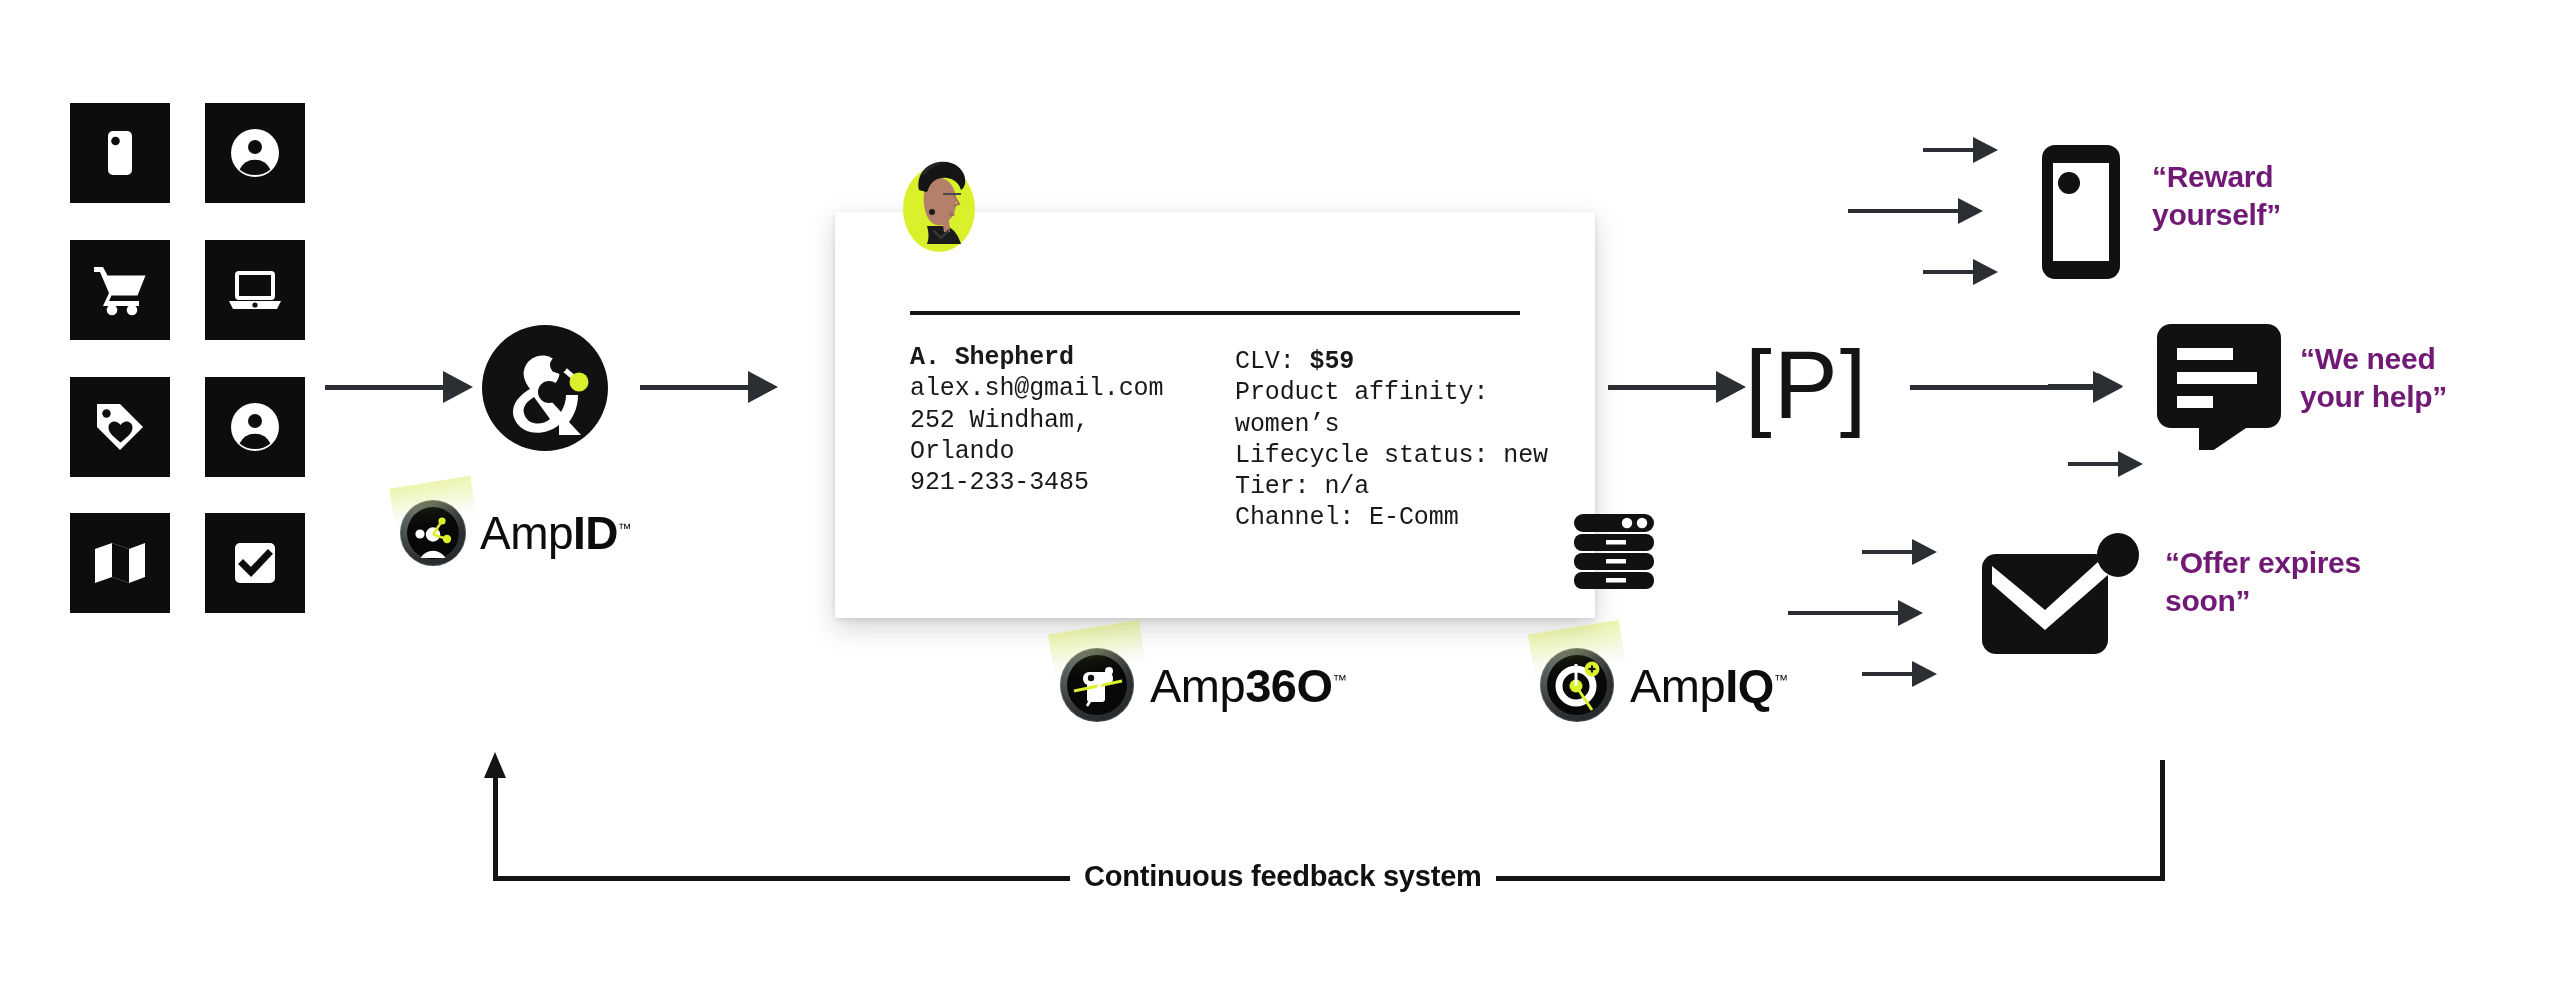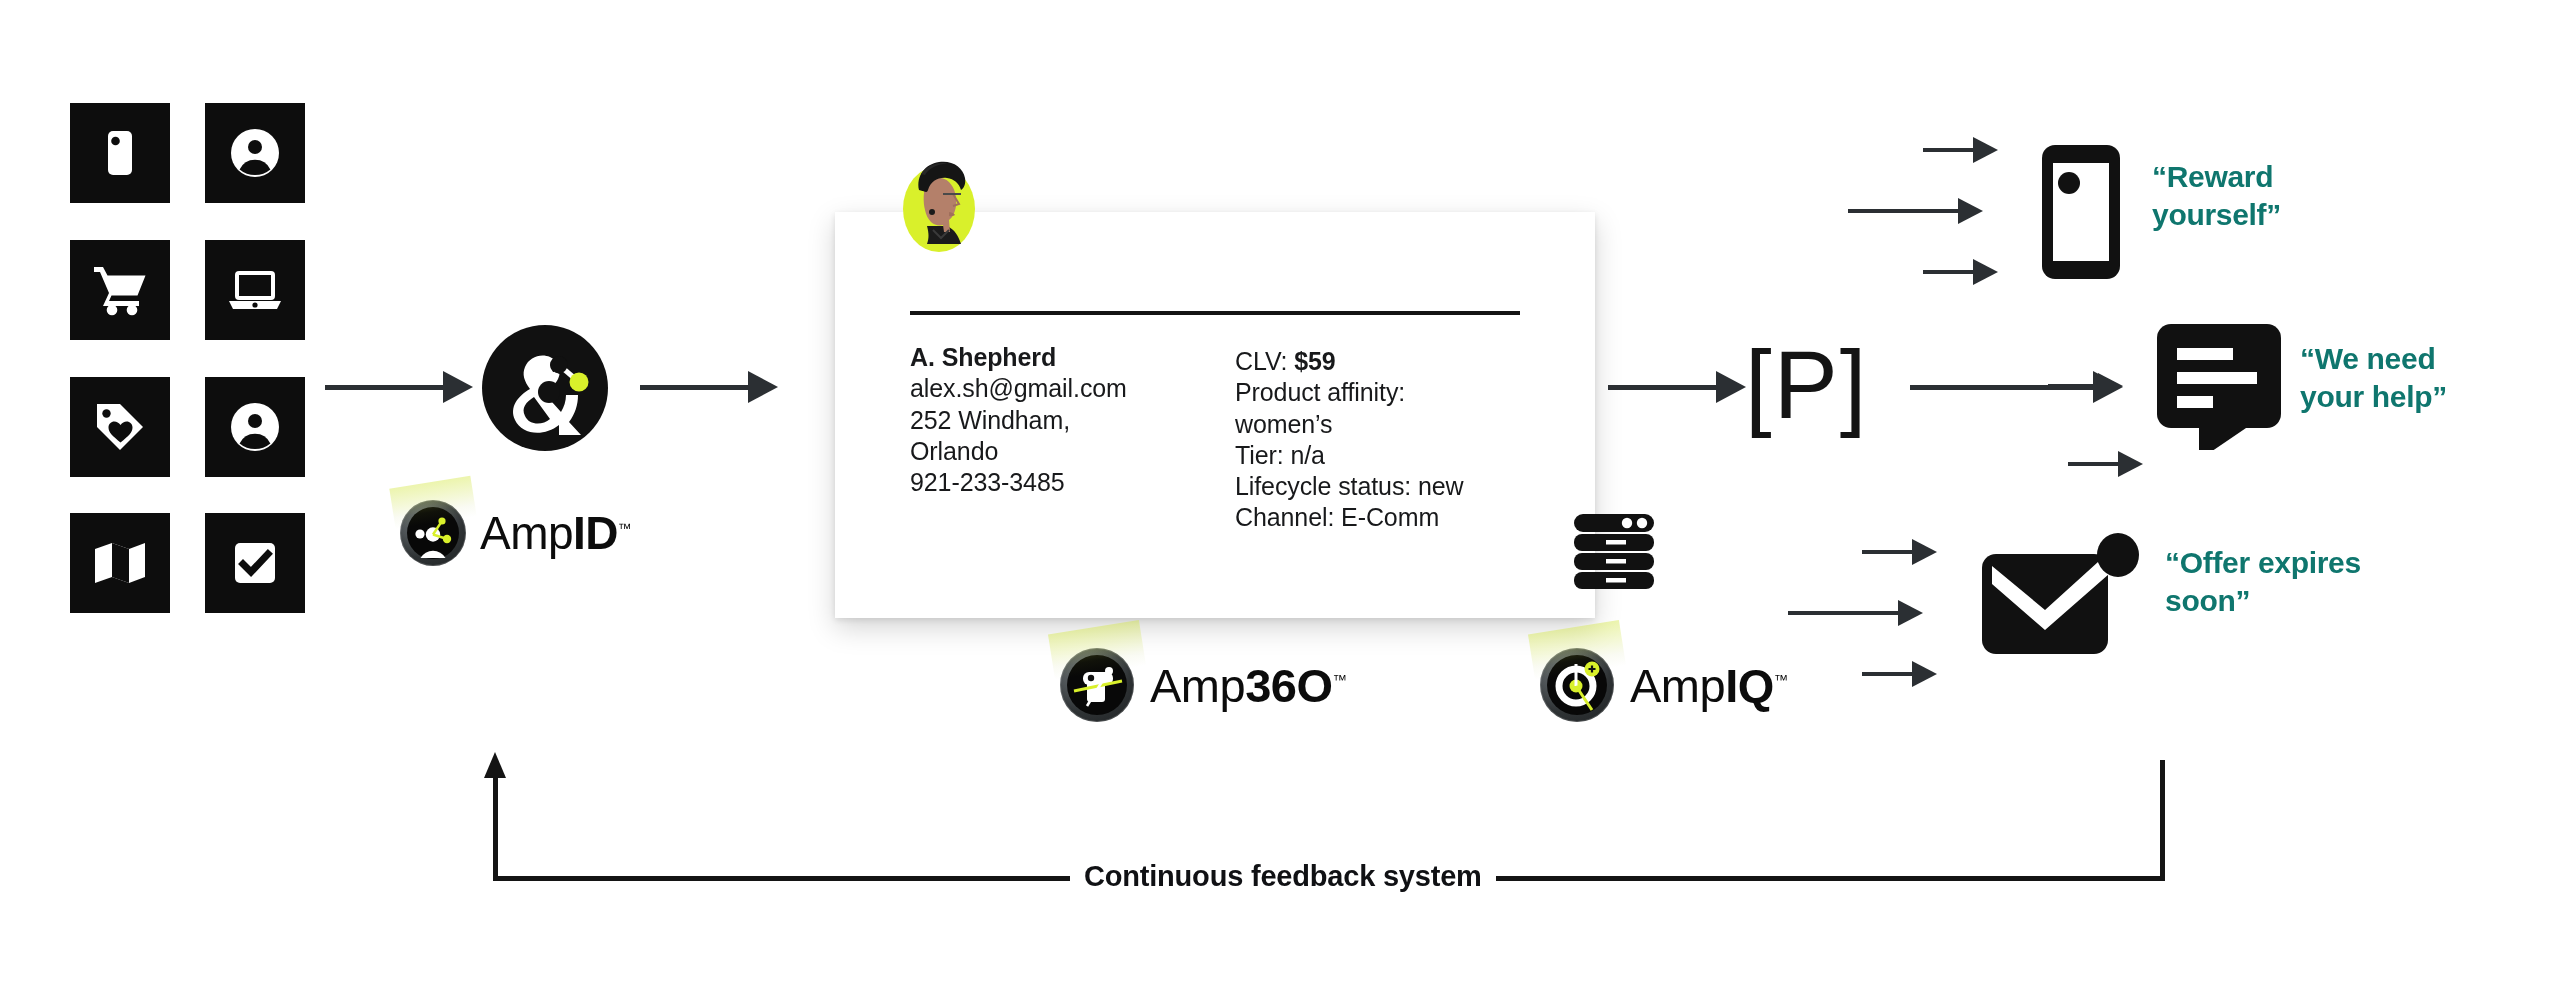--- a/index.html
+++ b/index.html
@@ -164,7 +164,7 @@
     font-weight: 700;
     font-size: 30px;
     line-height: 1.28;
-    color: #0f766e;
+    color: #701a75;
     letter-spacing: -0.3px;
     white-space: pre-line;
   }

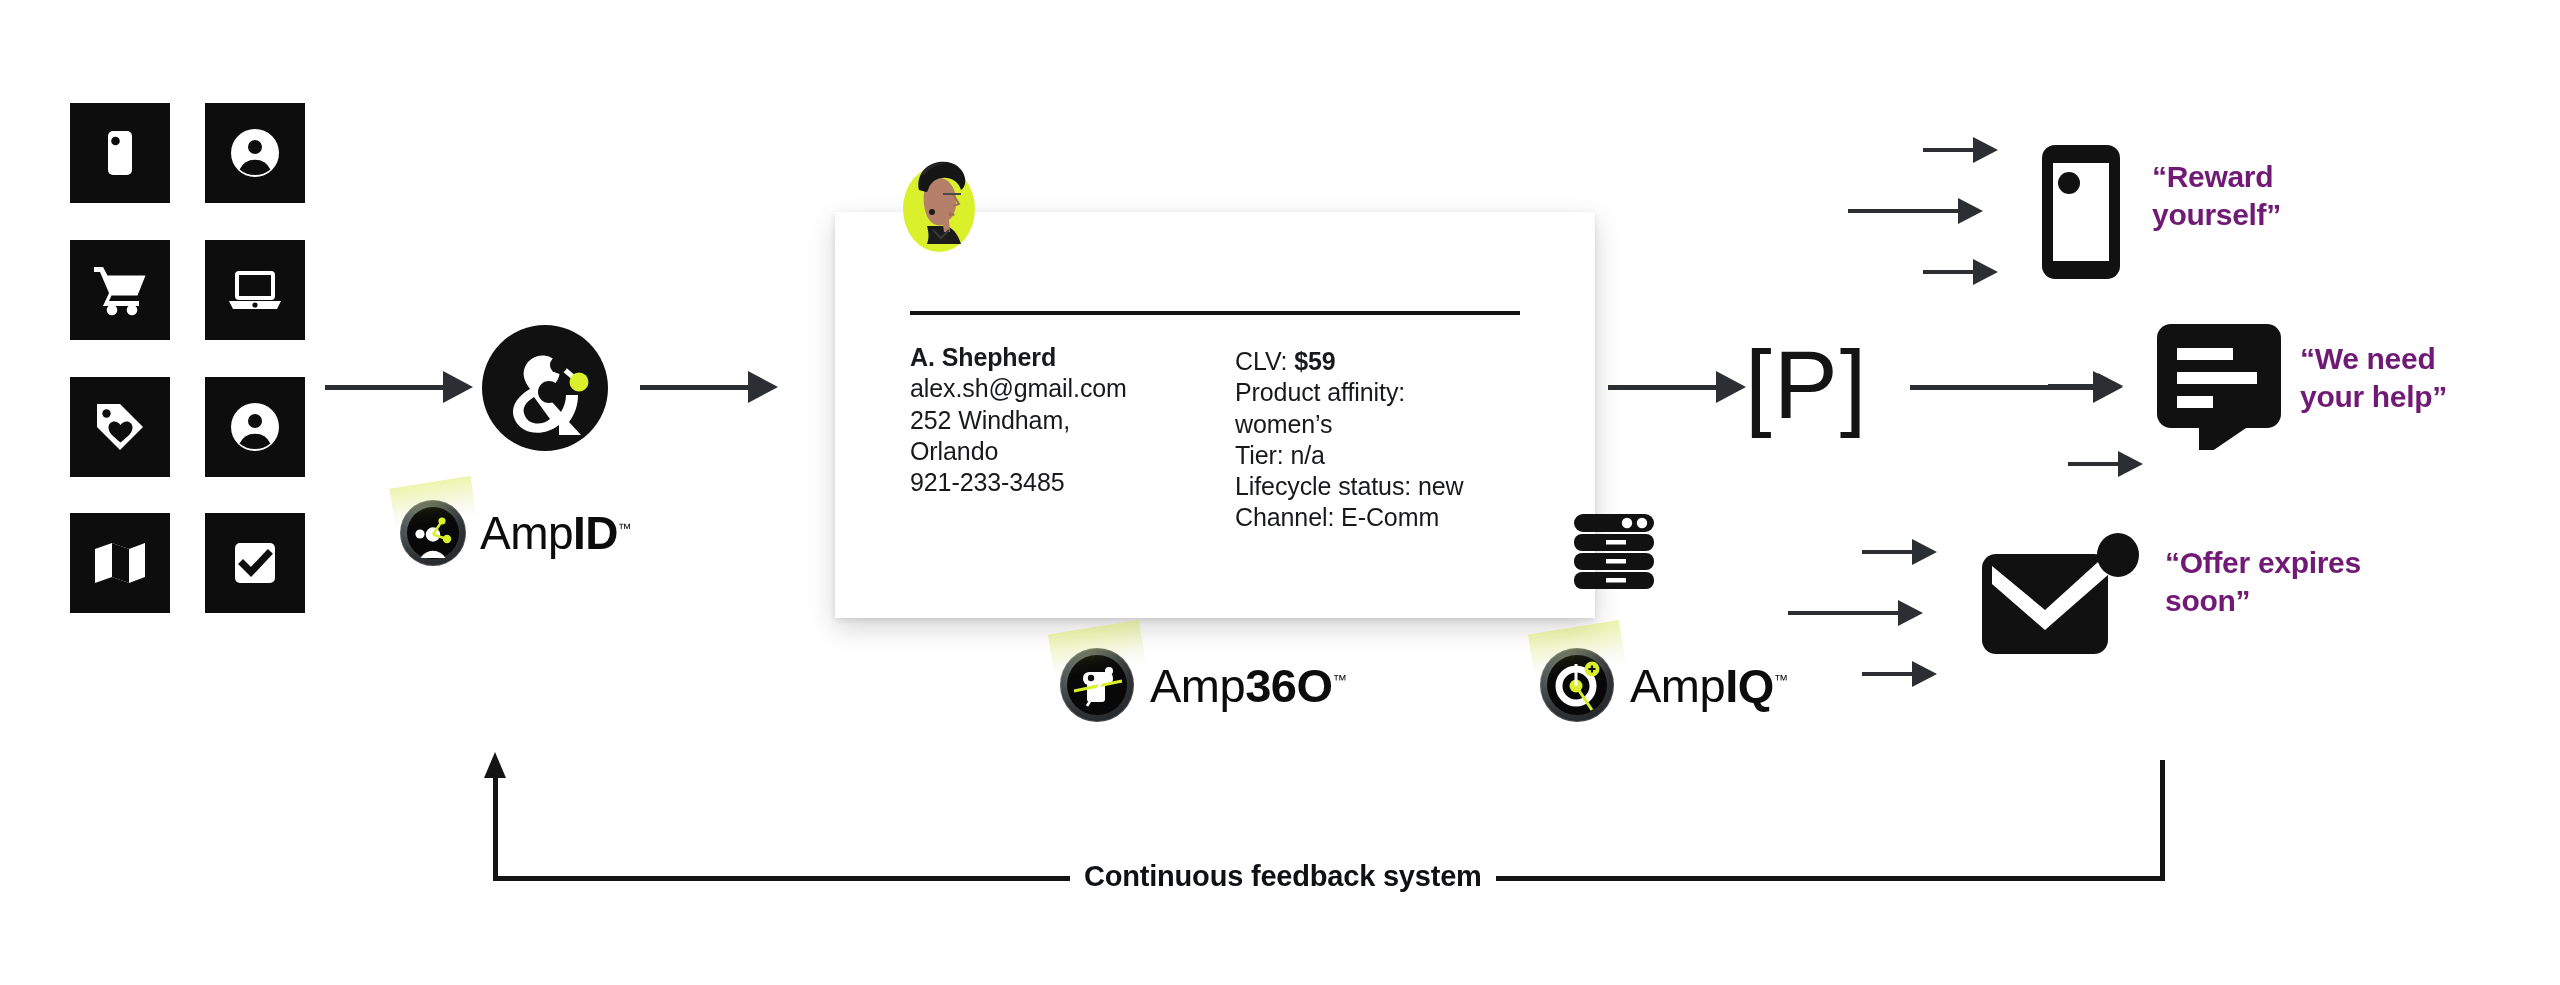--- a/index.html
+++ b/index.html
@@ -121,7 +121,7 @@
   }
   .card-col {
     position: absolute;
-    font-family: Liberation Sans, sans-serif;
+    font-family: Liberation Mono, monospace;
     font-size: 25px;
     line-height: 1.25;
     color: #18191b;

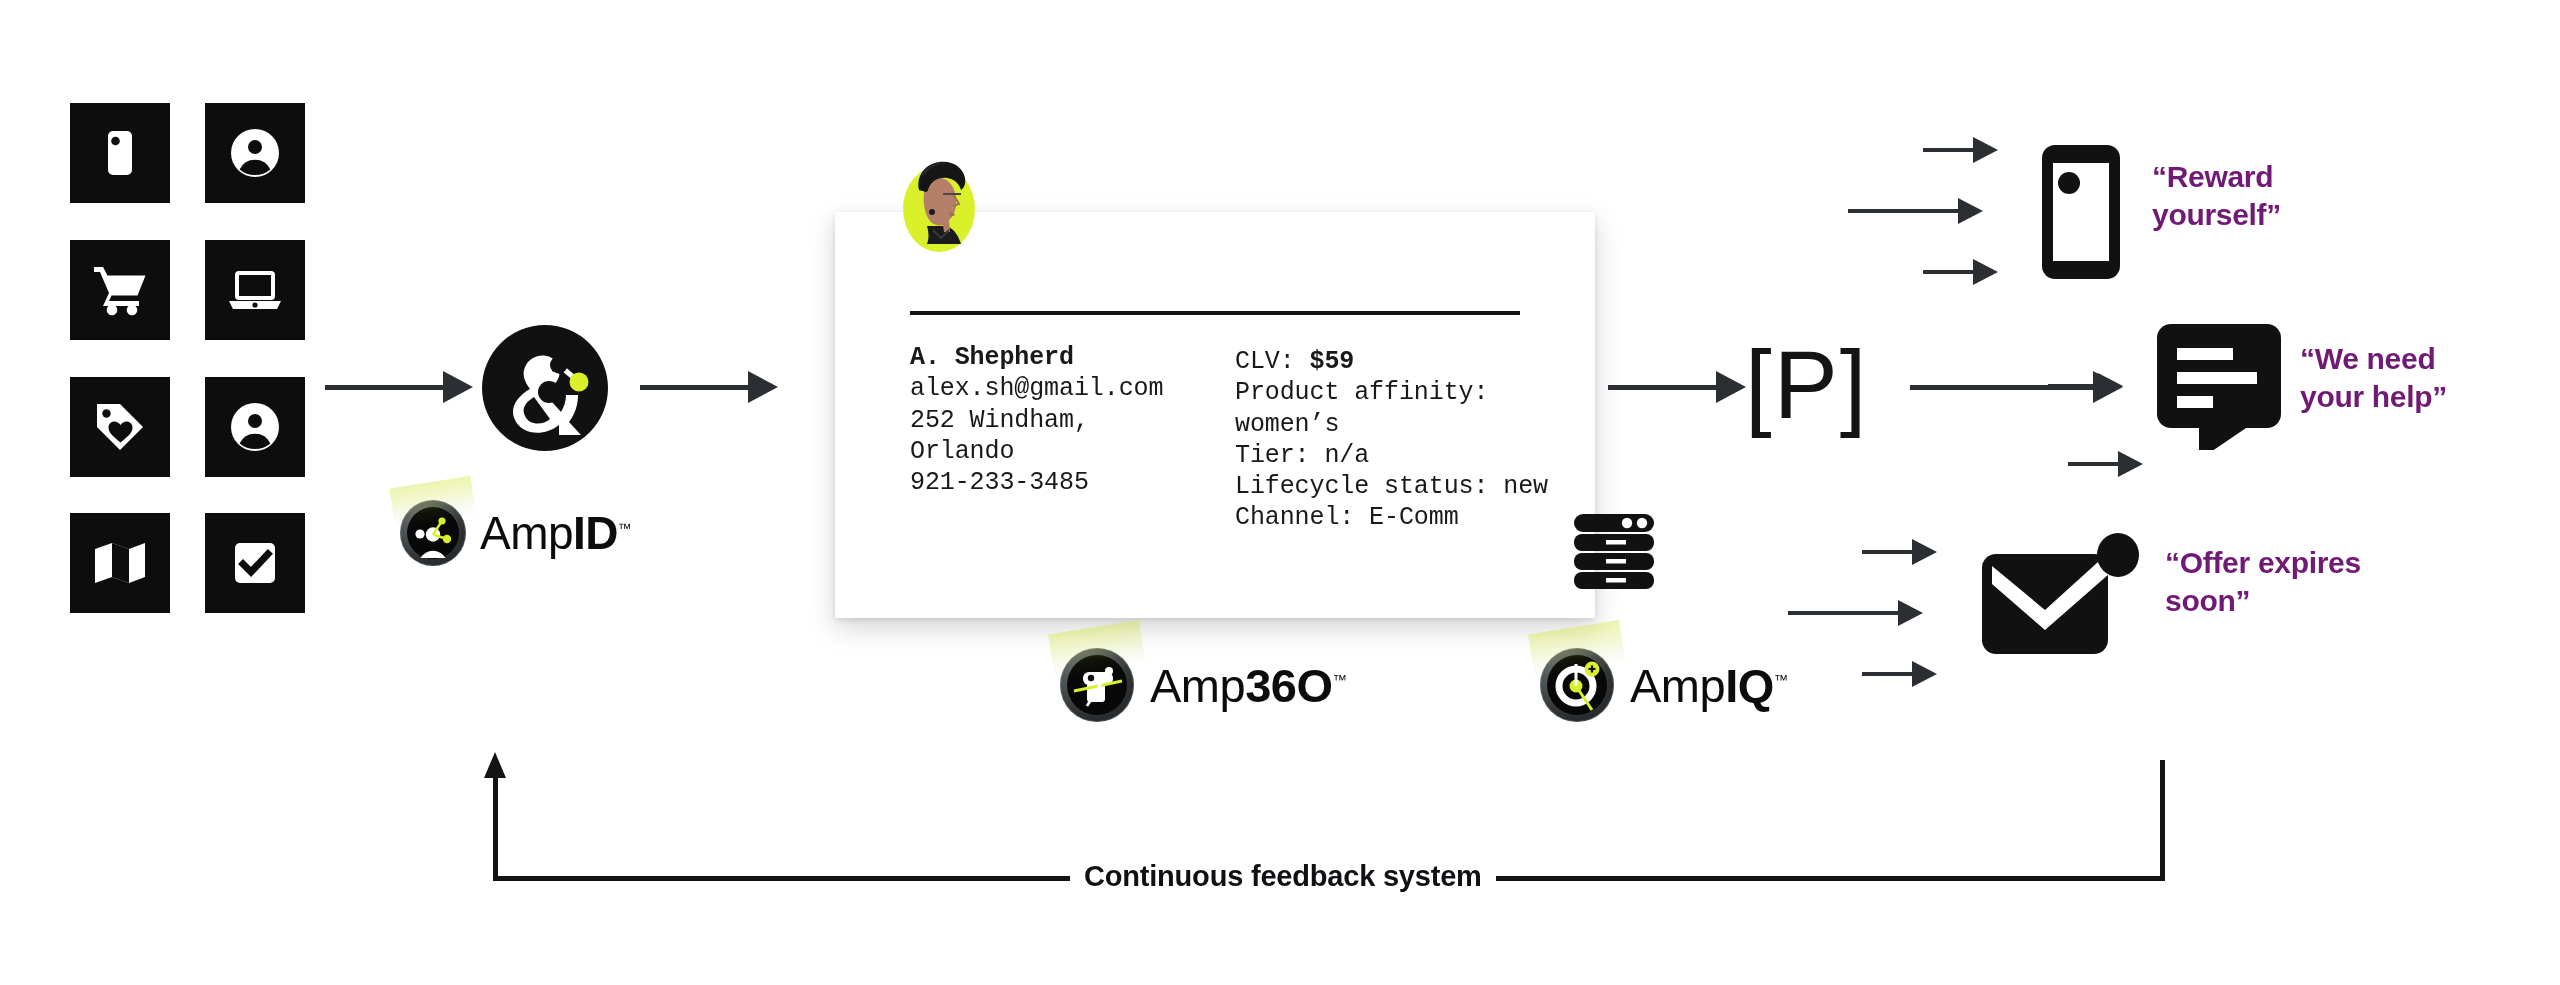--- a/index.html
+++ b/index.html
@@ -356,8 +356,8 @@
     <span class="row"><span>CLV: </span><b>$59</b></span>
     <span class="row">Product affinity:</span>
     <span class="row">women’s</span>
+    <span class="row">Lifecycle status: new</span>
     <span class="row">Tier: n/a</span>
-    <span class="row">Lifecycle status: new</span>
     <span class="row">Channel: E-Comm</span>
   </div>
 

